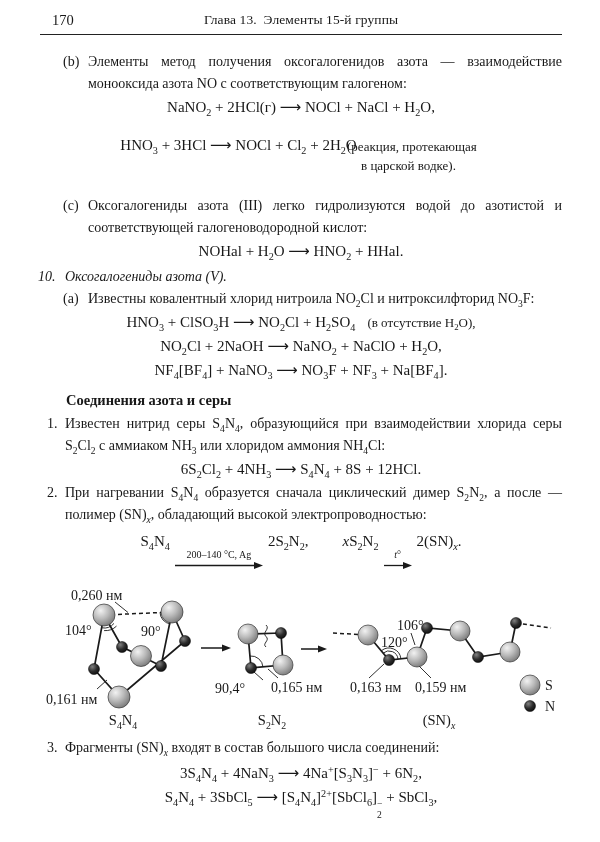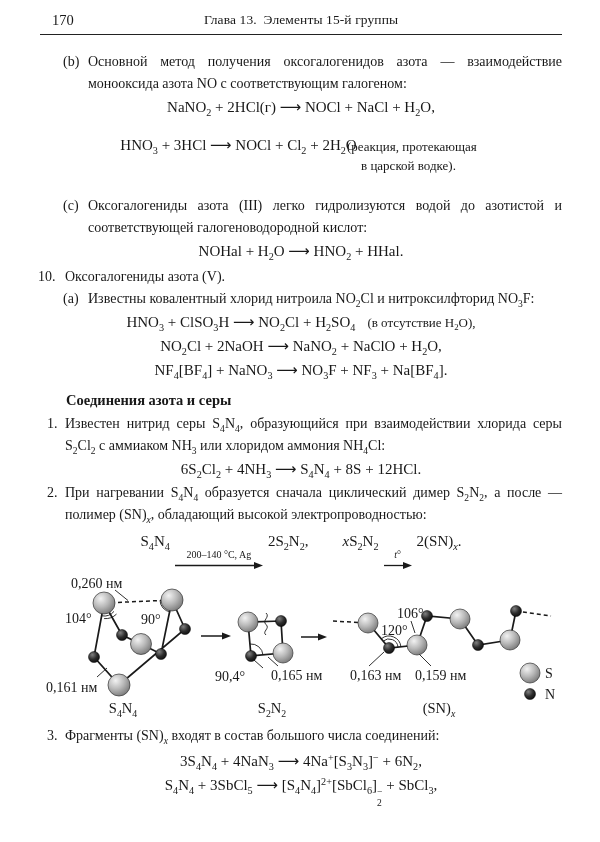--- a/index.html
+++ b/index.html
@@ -55,7 +55,7 @@
 
     <div class="para ind-letter">
       <span class="pl">(b)</span>
-      <span class="pt">Основной метод получения оксогалогенидов азота — взаимодействие монооксида азота NO с соответствующим галогеном:</span>
+      <span class="pt">Элементы метод получения оксогалогенидов азота — взаимодействие монооксида азота NO с соответствующим галогеном:</span>
     </div>
 
     <div class="eq">NaNO<sub>2</sub> + 2HCl(г) ⟶ NOCl + NaCl + H<sub>2</sub>O,</div>

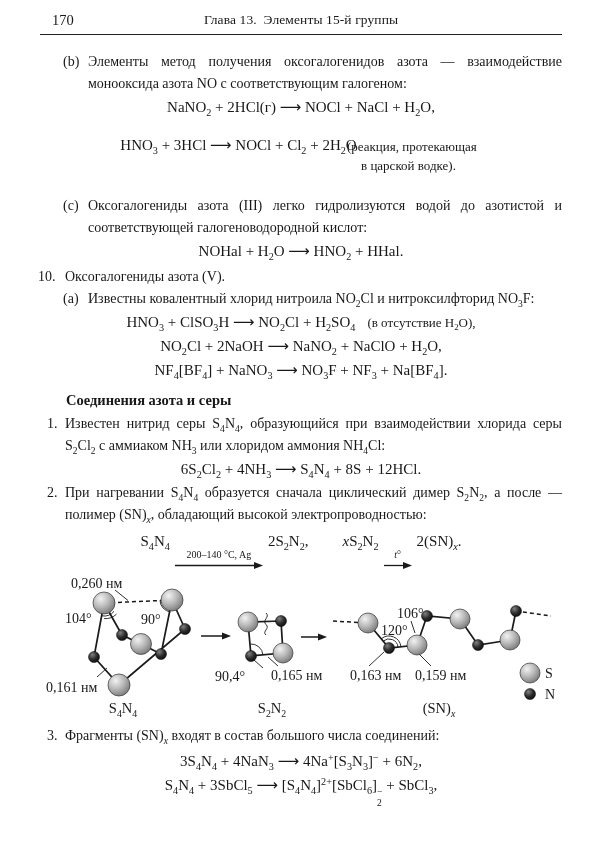--- a/index.html
+++ b/index.html
@@ -14,7 +14,7 @@
   .pl{flex:none;}
   .pt{flex:1;text-align:justify;}
   .ind-letter{margin-left:23px;}  .ind-letter .pl{width:25px;}
-  .ind-ten{margin-left:-2px;}     .ind-ten .pl{width:27px;}
+  .ind-ten{margin-left:-2px;font-style:italic;}     .ind-ten .pl{width:27px;}
   .ind-num{margin-left:7px;}      .ind-num .pl{width:18px;}
   .eq{text-align:center;font-size:15px;line-height:23px;margin:1px 0;}
   .eqrow{position:relative;margin:15px 0;min-height:42px;}

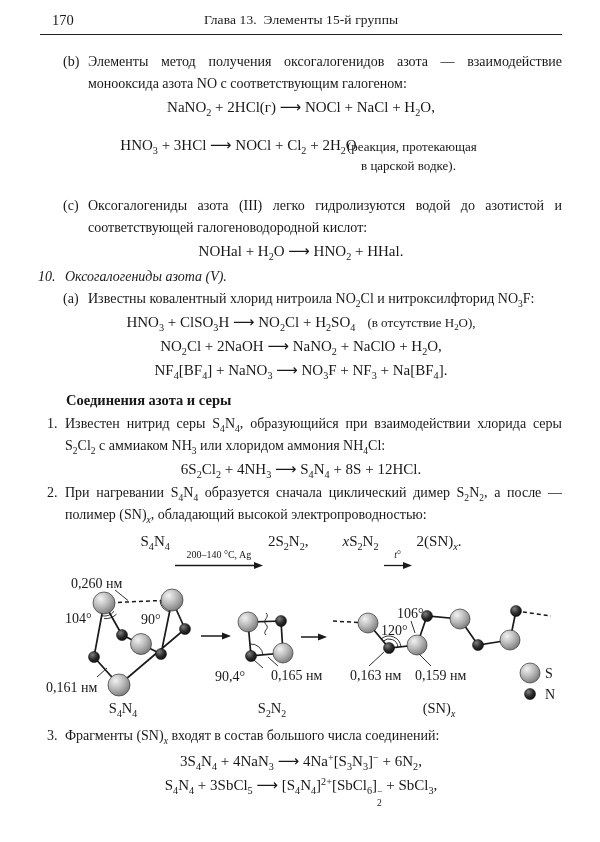--- a/index.html
+++ b/index.html
@@ -32,7 +32,7 @@
   .rxarrow svg{display:block;}
   .nshead{font-weight:bold;font-size:14.5px;line-height:22px;margin:7px 0 2px 26px;}
   .spacer4{height:4px;} .spacer2{height:2px;}
-  .diagram{position:relative;width:530px;height:150px;margin:3px 0 2px -5px;}
+  .diagram{position:relative;width:530px;height:150px;margin:15px 0 2px -5px;}
   .diagram .cap{position:absolute;width:64px;text-align:center;font-size:14.5px;top:127px;}
   .bond{stroke:#1a1a1a;stroke-width:1.7;fill:none;}
   .bdash{stroke:#1a1a1a;stroke-width:1.5;fill:none;stroke-dasharray:4 3;}

